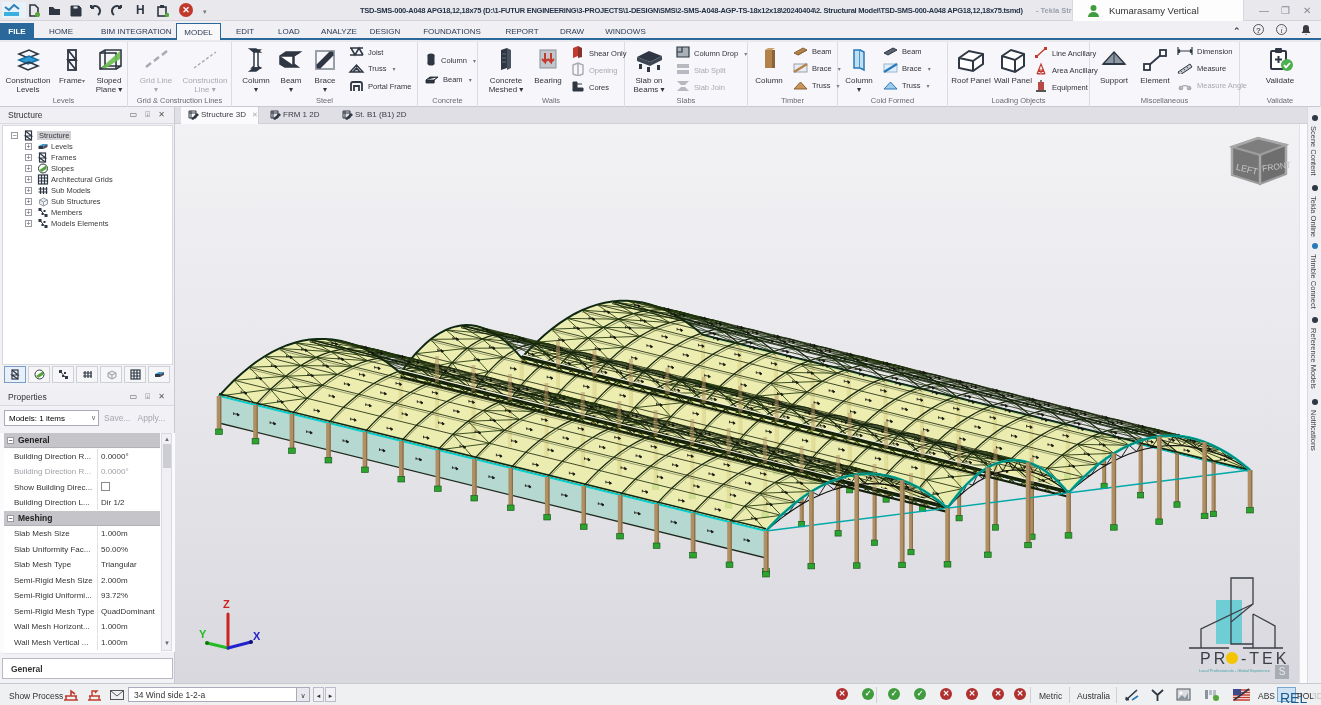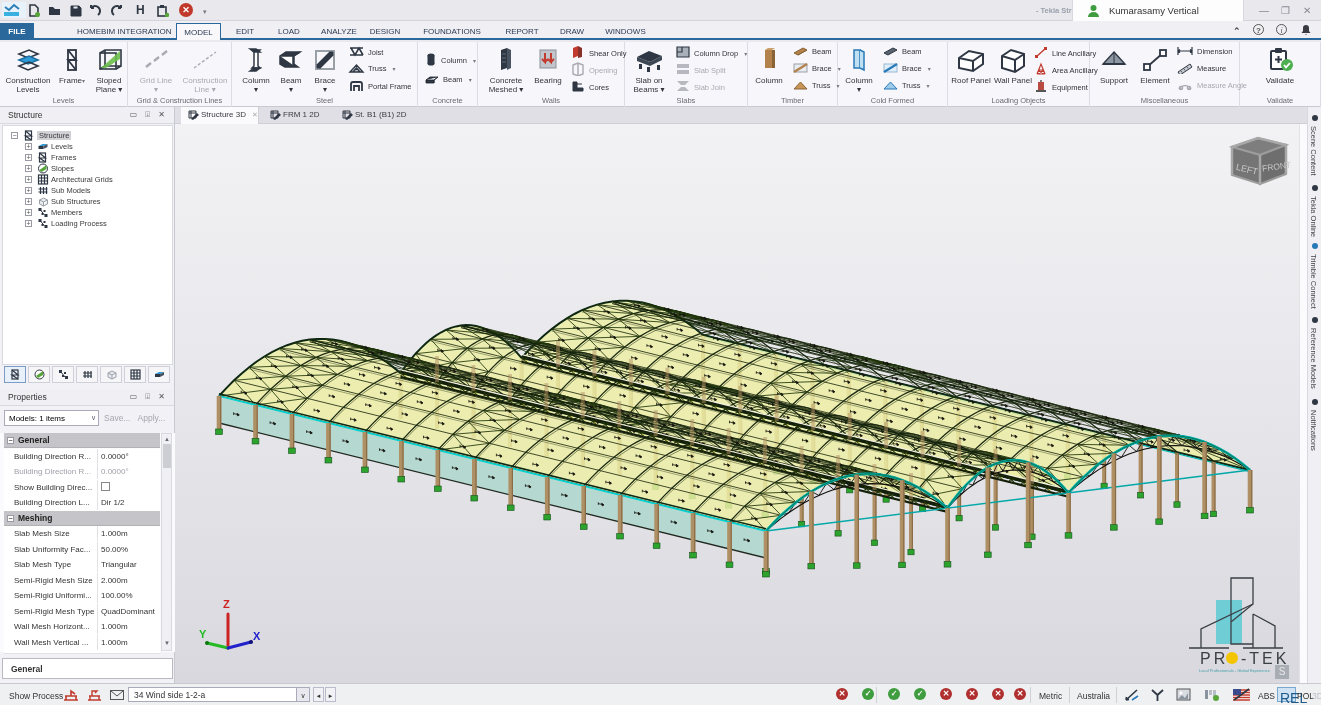--- a/index.html
+++ b/index.html
@@ -85,6 +85,7 @@
         <div style="color:#fff;font-size:9px;text-align:center;line-height:14px;font-weight:bold">✕</div>
       </div>
       <div class="abs" style="left:203px;top:8px;font-size:7px;color:#777">▾</div>
+  <div class="tt abs">TSD-SMS-000-A048 APG18,12,18x75 (D:\1-FUTUR ENGINEERING\3-PROJECTS\1-DESIGN\SMS\2-SMS-A048-AGP-TS-18x12x18\20240404\2. Structural Model\TSD-SMS-000-A048 APG18,12,18x75.tsmd)</div>
   <div class="tg abs">- Tekla Str</div>
   <div id="userbox" class="abs">
         <svg class="abs" style="left:14px;top:4px" width="13" height="13" viewBox="0 0 13 13">

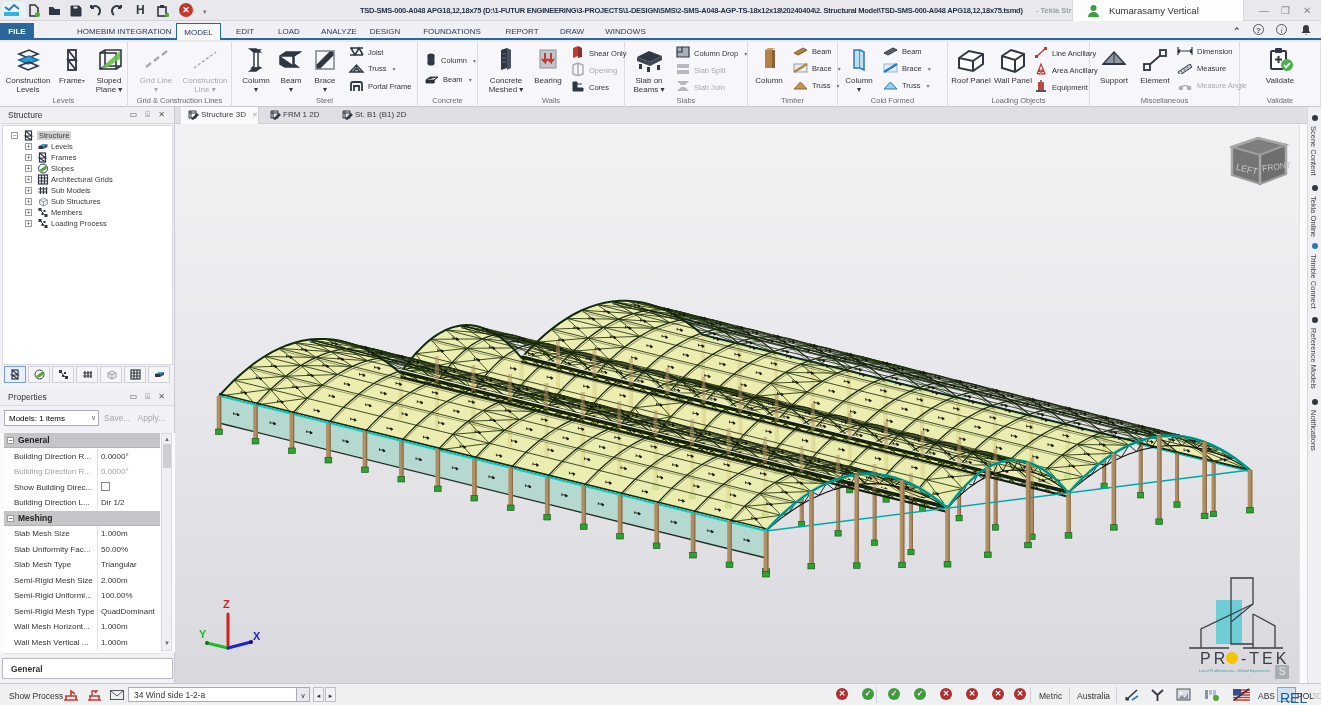--- a/index.html
+++ b/index.html
@@ -100,7 +100,7 @@
 </div>
 <div id="tabs" class="abs">
       <div id="filetab" class="rtab">FILE</div>
-      <div class="rtab" style="left:66px;width:46px">HOME</div>
+      <div class="rtab" style="left:38px;width:46px">HOME</div>
       <div class="rtab" style="left:101px;width:64px">BIM INTEGRATION</div>
       <div class="rtab" id="modeltab" style="left:176px;width:45px">MODEL</div>
       <div class="rtab" style="left:226px;width:38px">EDIT</div>

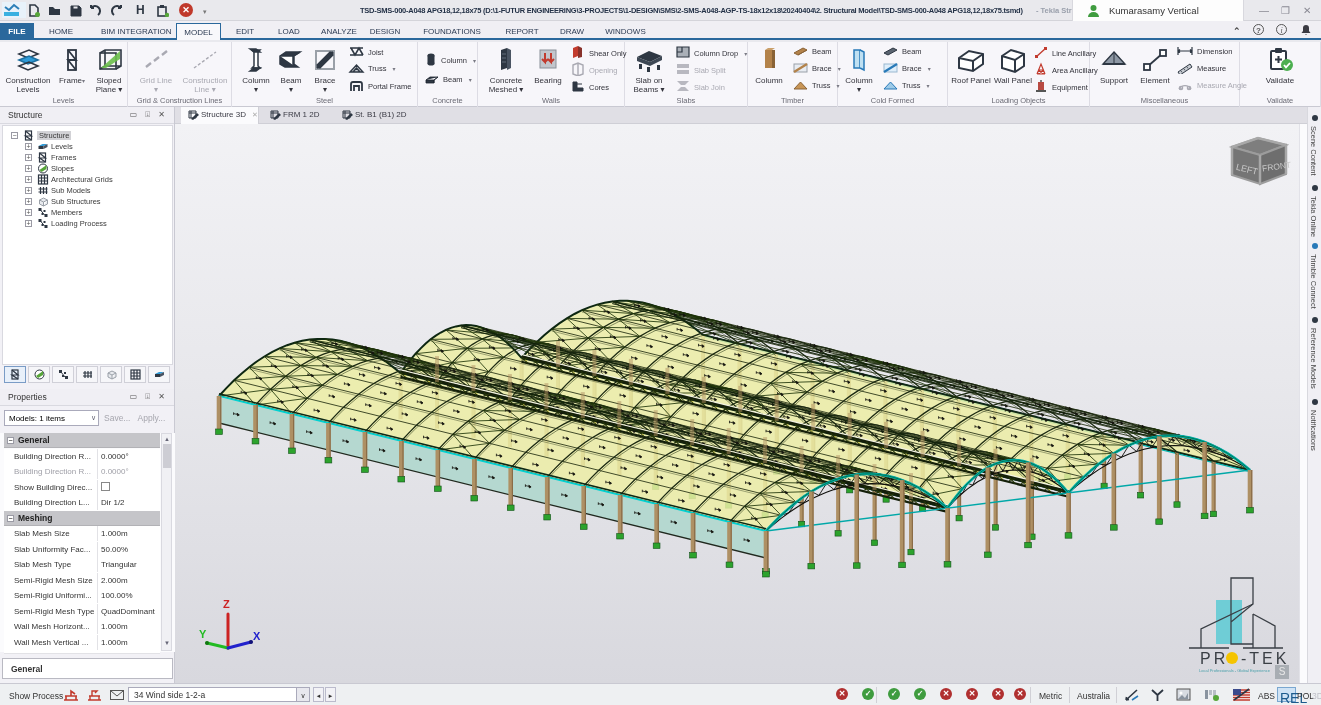--- a/index.html
+++ b/index.html
@@ -517,7 +517,7 @@
                 <path d="M3,3 L7,8" stroke="#2e3743" stroke-width="1"></path>
               </g>
             </svg>
-            <span class="abs" style="left:40px;top:1px">Loading Process</span>
+            <span class="abs" style="left:40px;top:1px">Models Elements</span>
           </div>
         </div>
   </div>

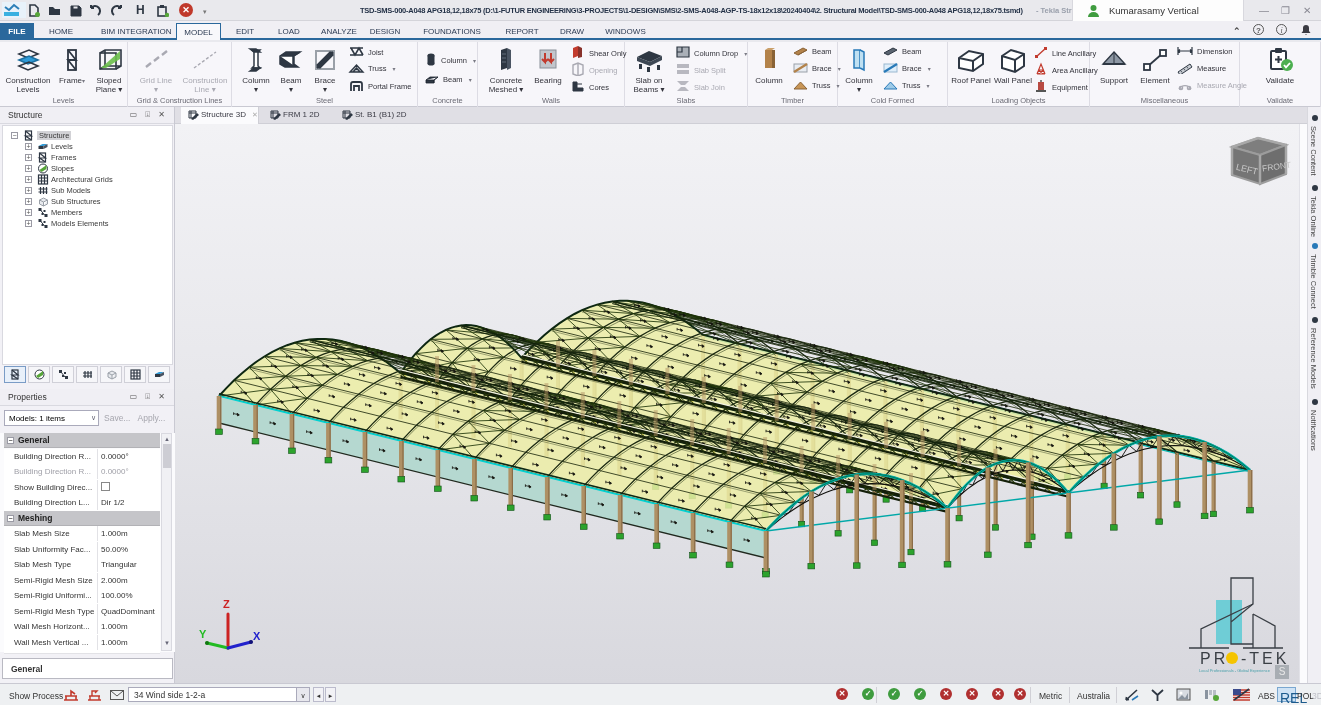--- a/index.html
+++ b/index.html
@@ -632,7 +632,7 @@
         </div>
         <div class="prop-r" style="top:155.0px">
           <span class="n">Semi-Rigid Uniformi...</span>
-          <span class="v">100.00%</span>
+          <span class="v">93.72%</span>
           <span class="abs" style="left:93px;top:0;width:1px;height:15px;background:#e2e2e6"></span>
         </div>
         <div class="prop-r" style="top:170.5px">

